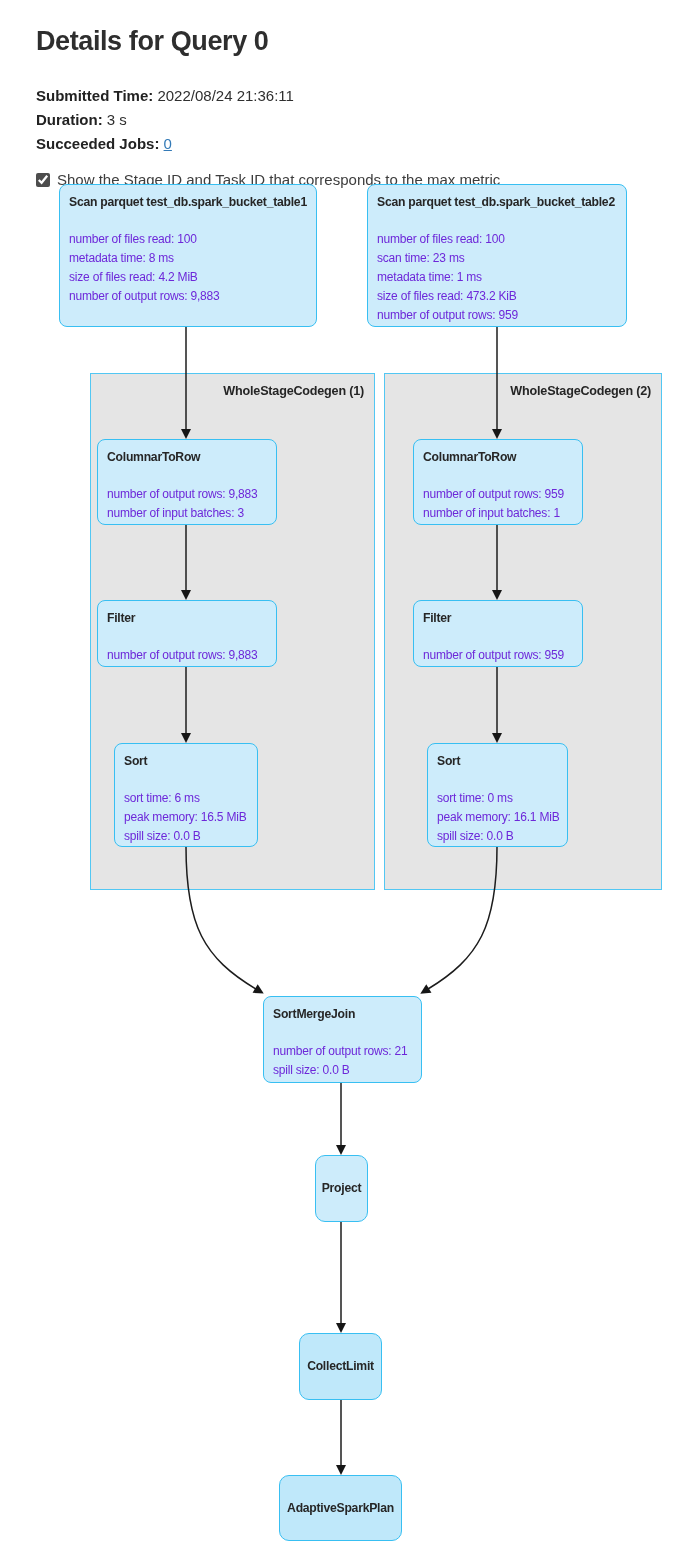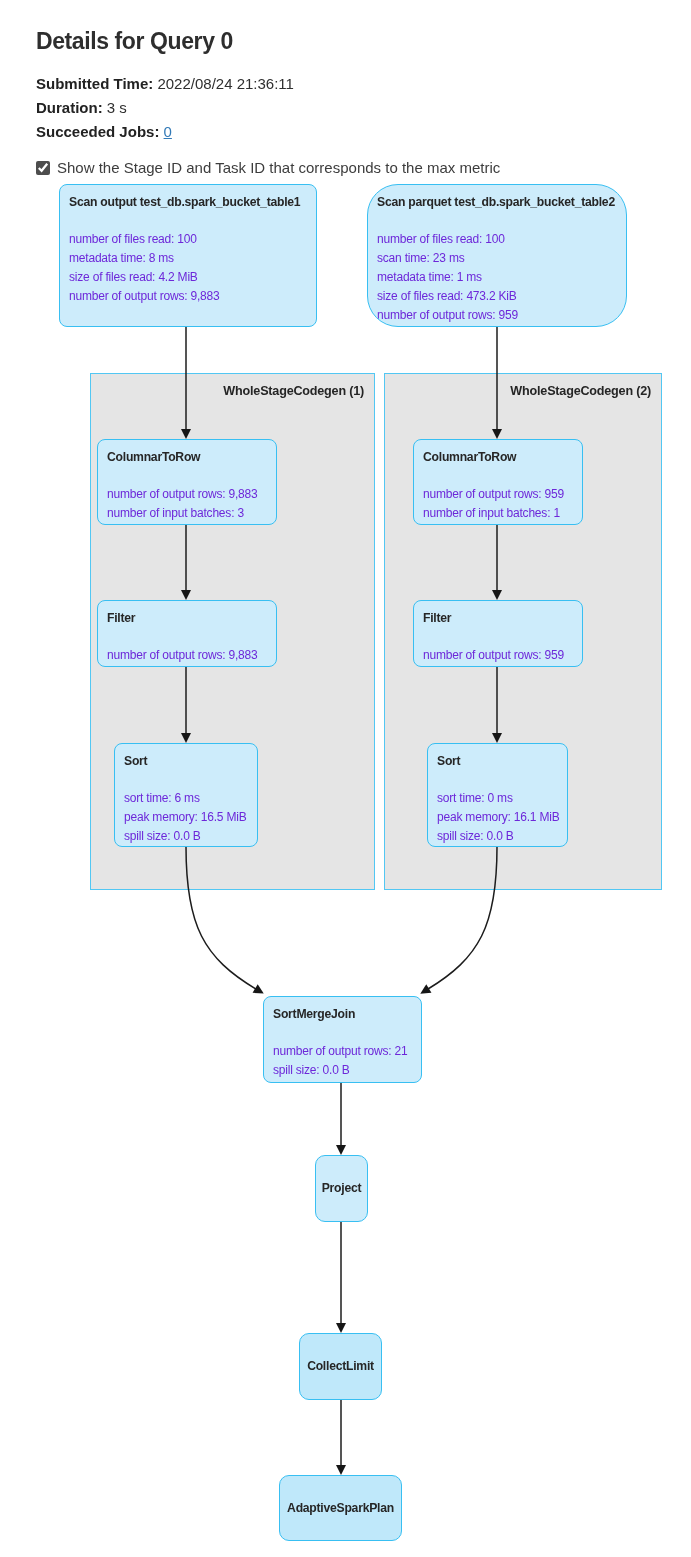--- a/index.html
+++ b/index.html
@@ -12,7 +12,7 @@
   
   .hdr { padding: 26px 0 0 36px; }
   .hdr h1 {
-    margin: 0 0 16px 0; font-size: 23px; line-height: 30px;
+    margin: 0 0 28px 0; font-size: 27px; line-height: 30px;
     font-weight: 700; color: #2e2e2e; letter-spacing: -0.4px;
   }
   .meta-line { font-size: 15px; line-height: 24px; color: #2f2f2f; }

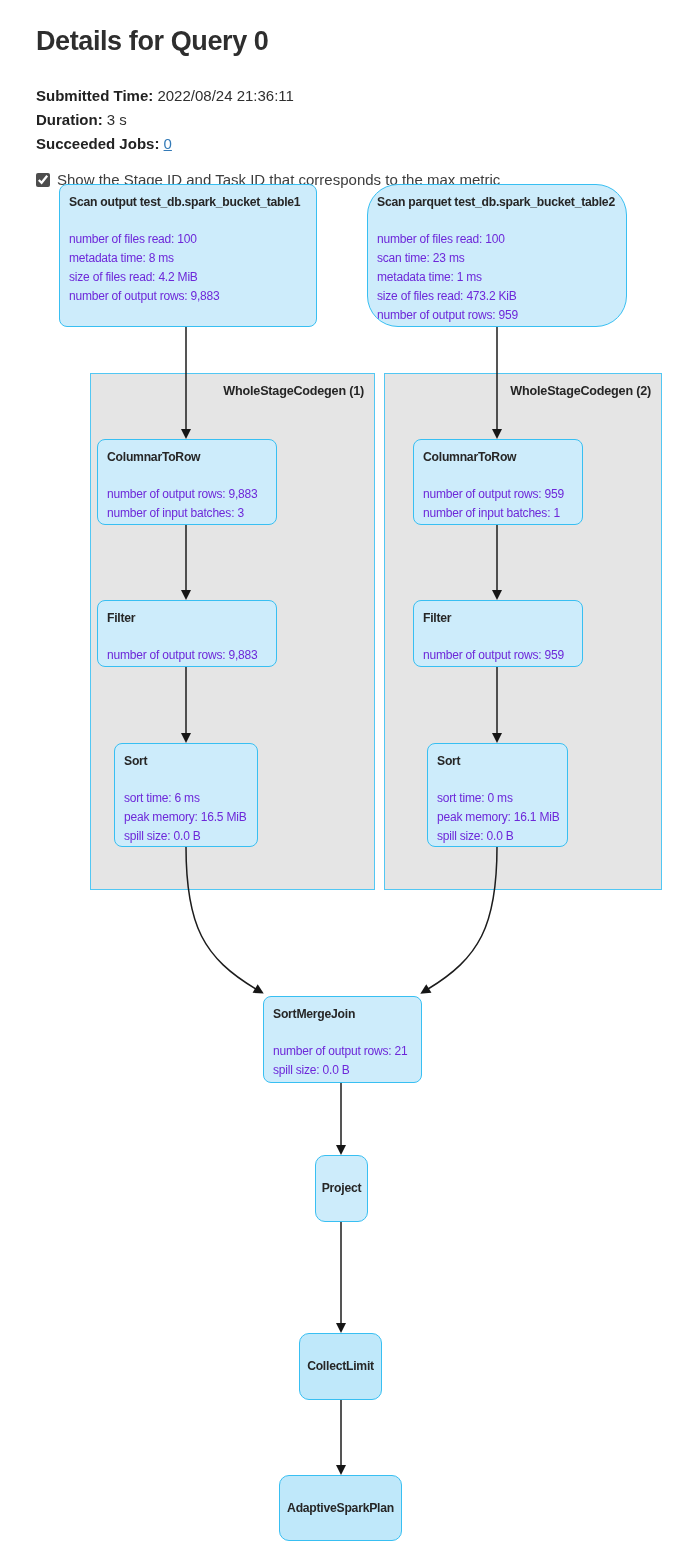--- a/index.html
+++ b/index.html
@@ -110,7 +110,7 @@
   </svg>
 
   <div class="node" style="left:59px; top:0; width:258px; height:143px;">
-    <div class="node-title">Scan output test_db.spark_bucket_table1</div>
+    <div class="node-title">Scan parquet test_db.spark_bucket_table1</div>
     <div class="node-gap"></div>
     <div class="metric">number of files read: 100</div>
     <div class="metric">metadata time: 8 ms</div>

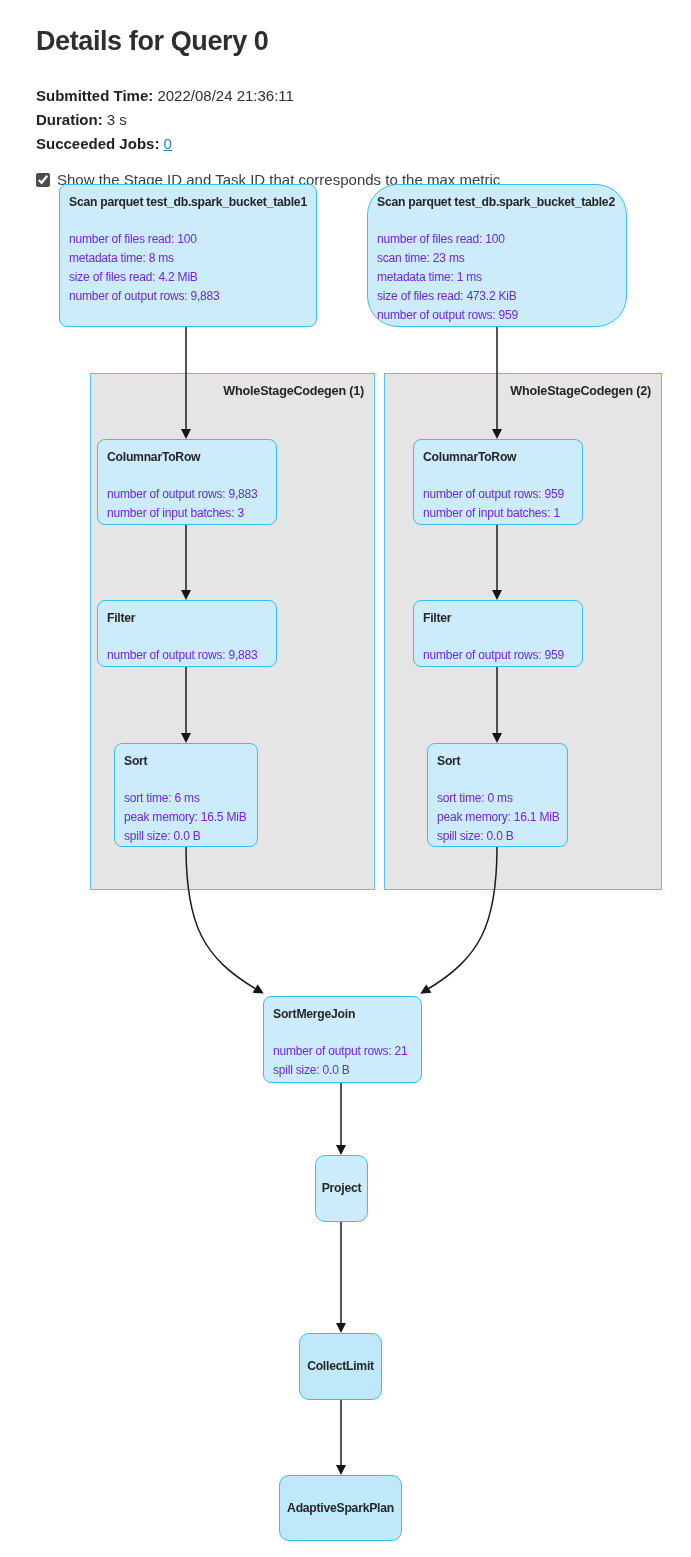--- a/index.html
+++ b/index.html
@@ -118,7 +118,7 @@
     <div class="metric">number of output rows: 9,883</div>
   </div>
 
-  <div class="node" style="left:367px; top:0; width:260px; height:143px;border-radius:31px;">
+  <div class="node" style="left:367px; top:0; width:260px; height:143px;">
     <div class="node-title">Scan parquet test_db.spark_bucket_table2</div>
     <div class="node-gap"></div>
     <div class="metric">number of files read: 100</div>

